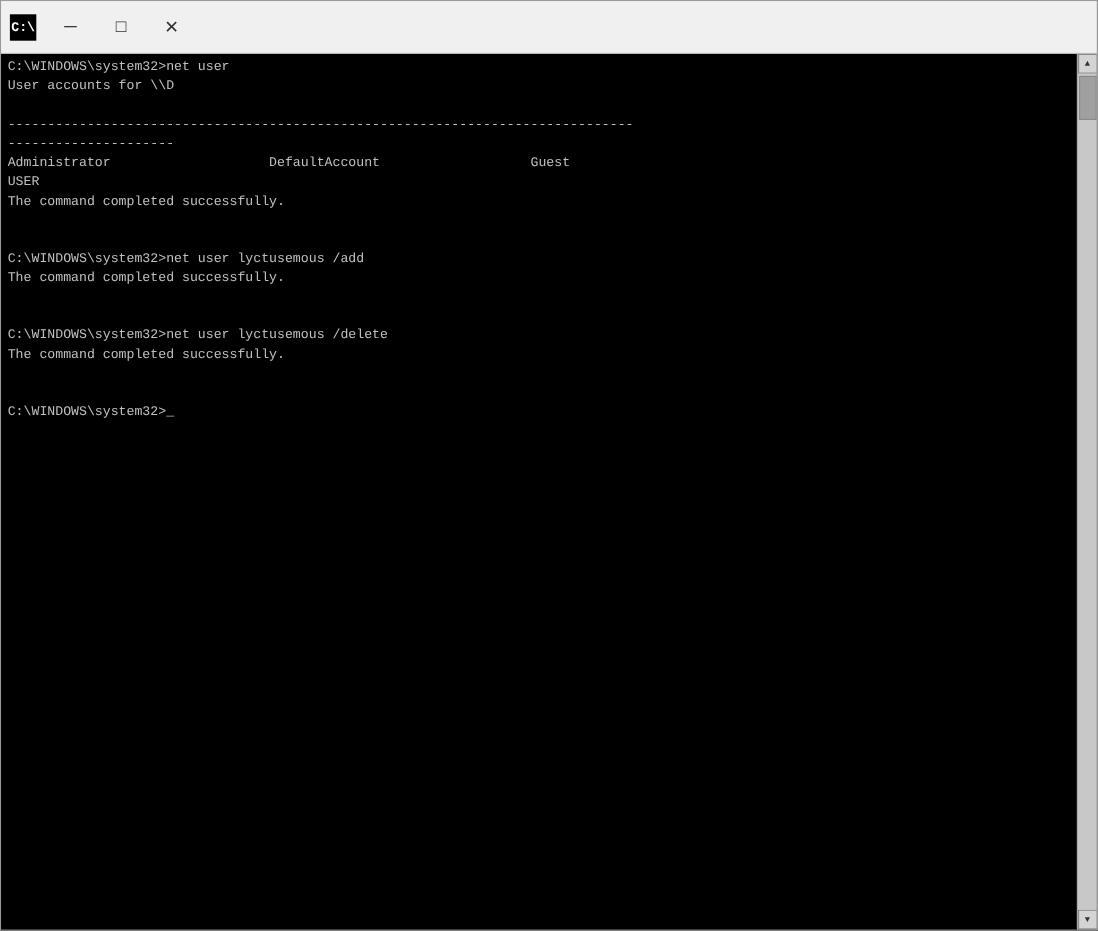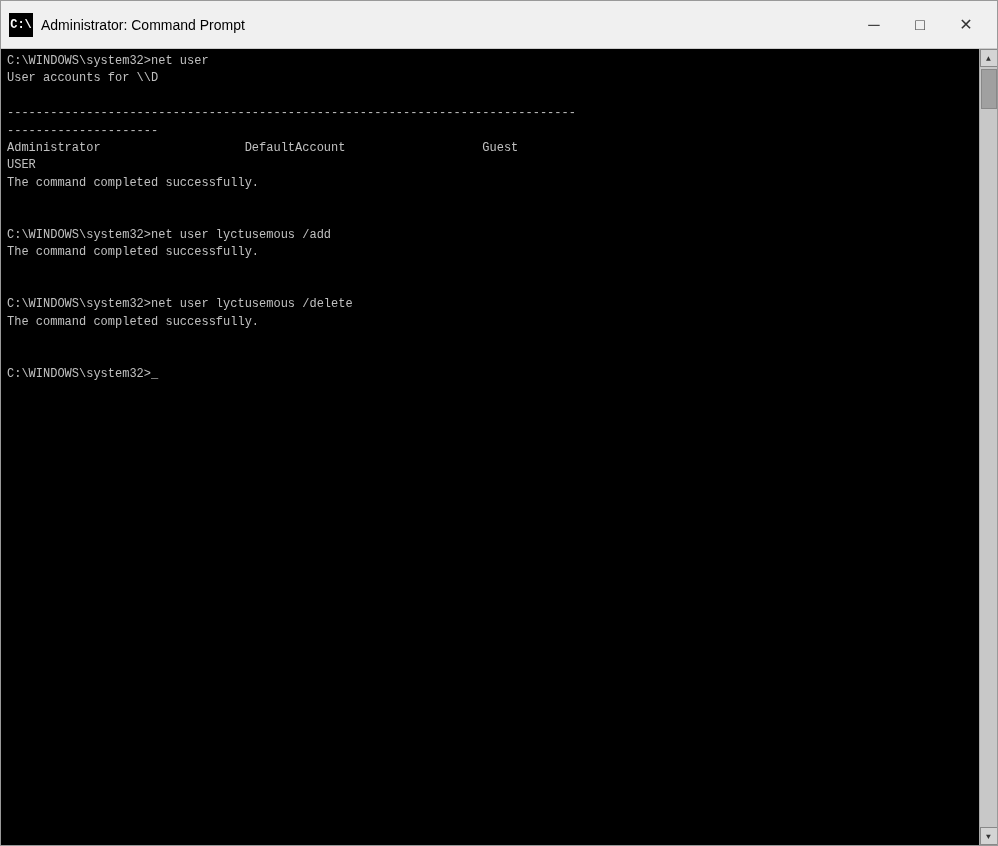--- a/index.html
+++ b/index.html
@@ -150,7 +150,6 @@
     <div class="title-bar-icon">
       <span class="title-bar-icon-inner">C:\</span>
     </div>
-    <span class="title-bar-text">Administrator: Command Prompt</span>
     <div class="title-bar-controls">
       <button class="title-bar-btn">─</button>
       <button class="title-bar-btn">□</button>

